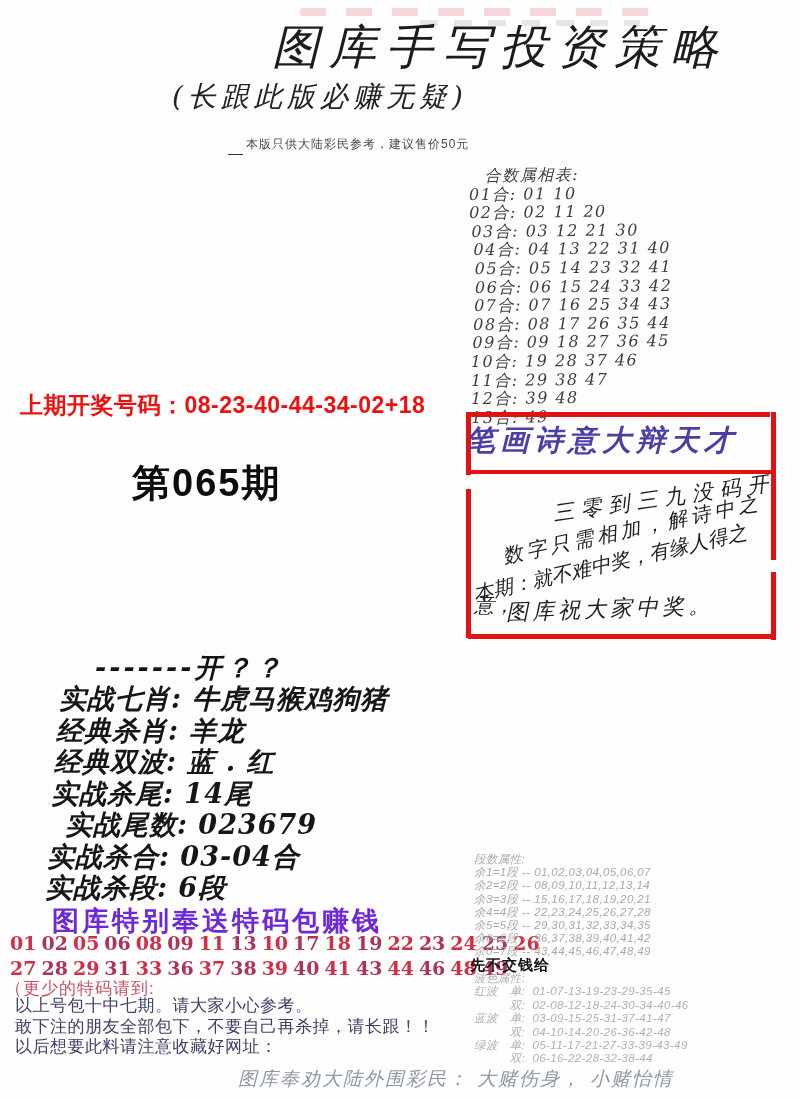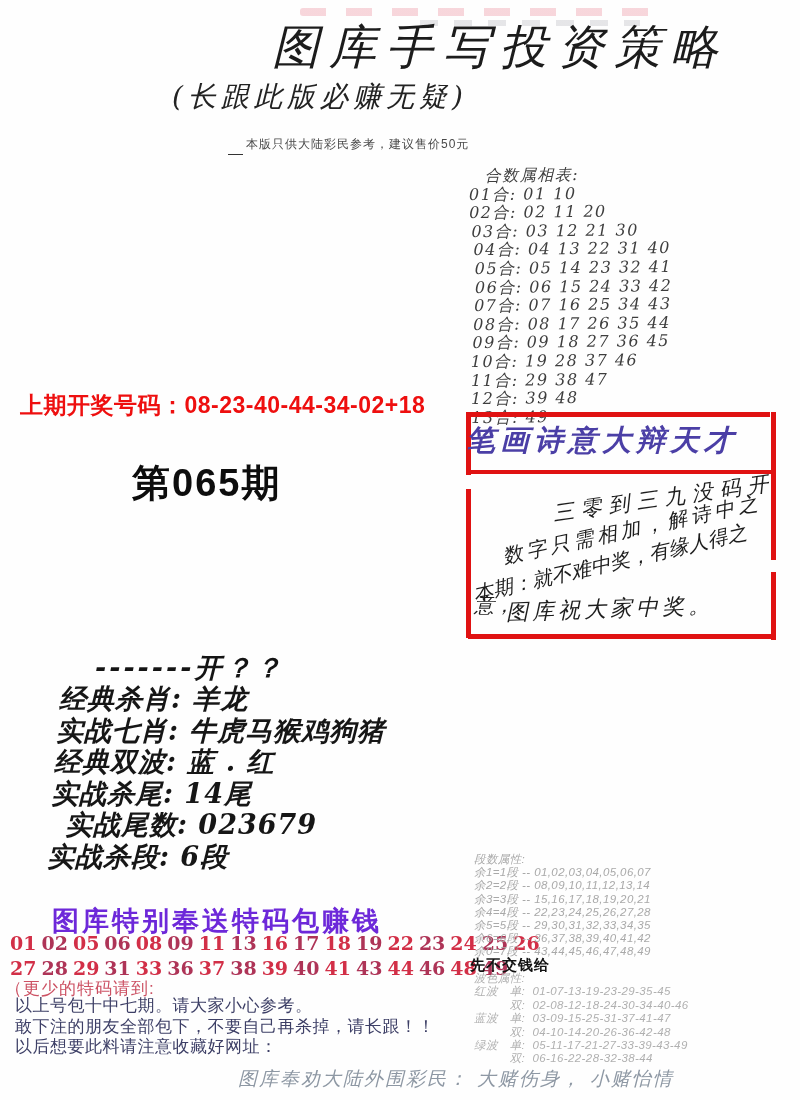--- a/index.html
+++ b/index.html
@@ -145,8 +145,8 @@
 
 <div class="abs open-line hand">-------开？？</div>
 <div class="abs pred hand">
+    <span>实战七肖:  牛虎马猴鸡狗猪</span>
     <span>经典杀肖:  羊龙</span>
-    <span>实战七肖:  牛虎马猴鸡狗猪</span>
     <span>经典双波:  蓝 . 红</span>
     <span>实战杀尾:  14尾</span>
     <span>实战尾数:  023679</span>

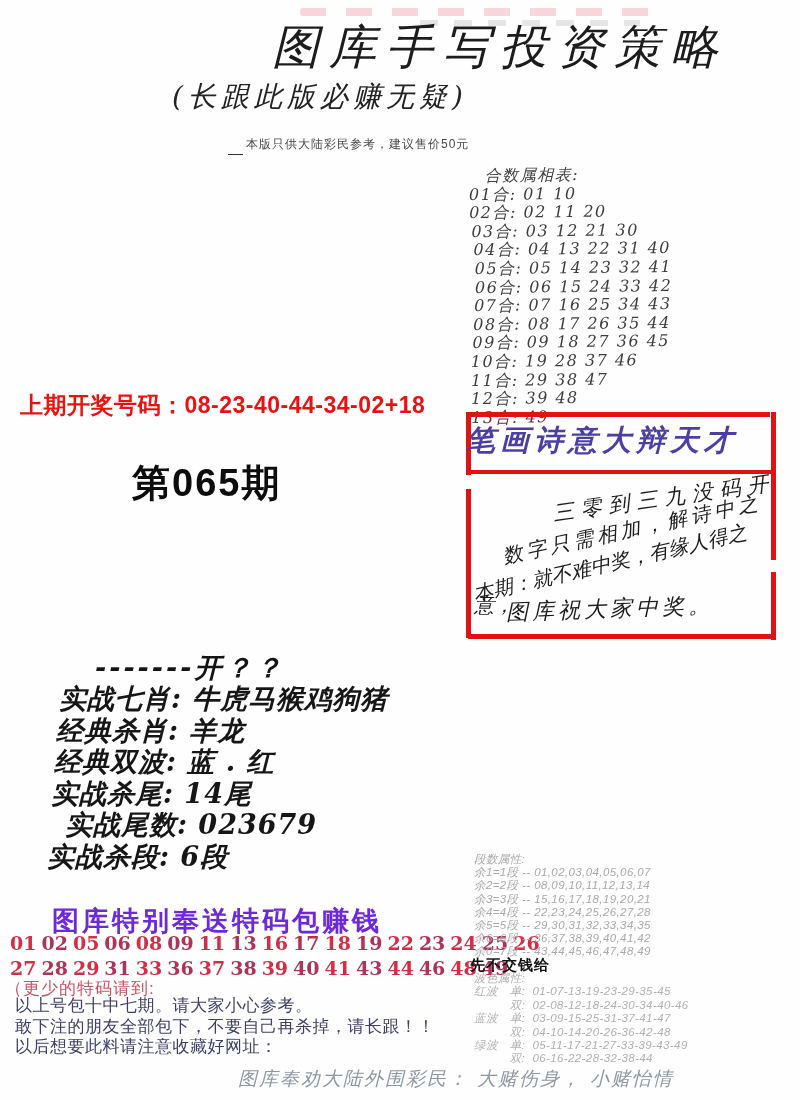--- a/index.html
+++ b/index.html
@@ -150,6 +150,7 @@
     <span>经典双波:  蓝 . 红</span>
     <span>实战杀尾:  14尾</span>
     <span>实战尾数:  023679</span>
+    <span>实战杀合:  03-04合</span>
     <span>实战杀段:  6段</span>
   </div>
 

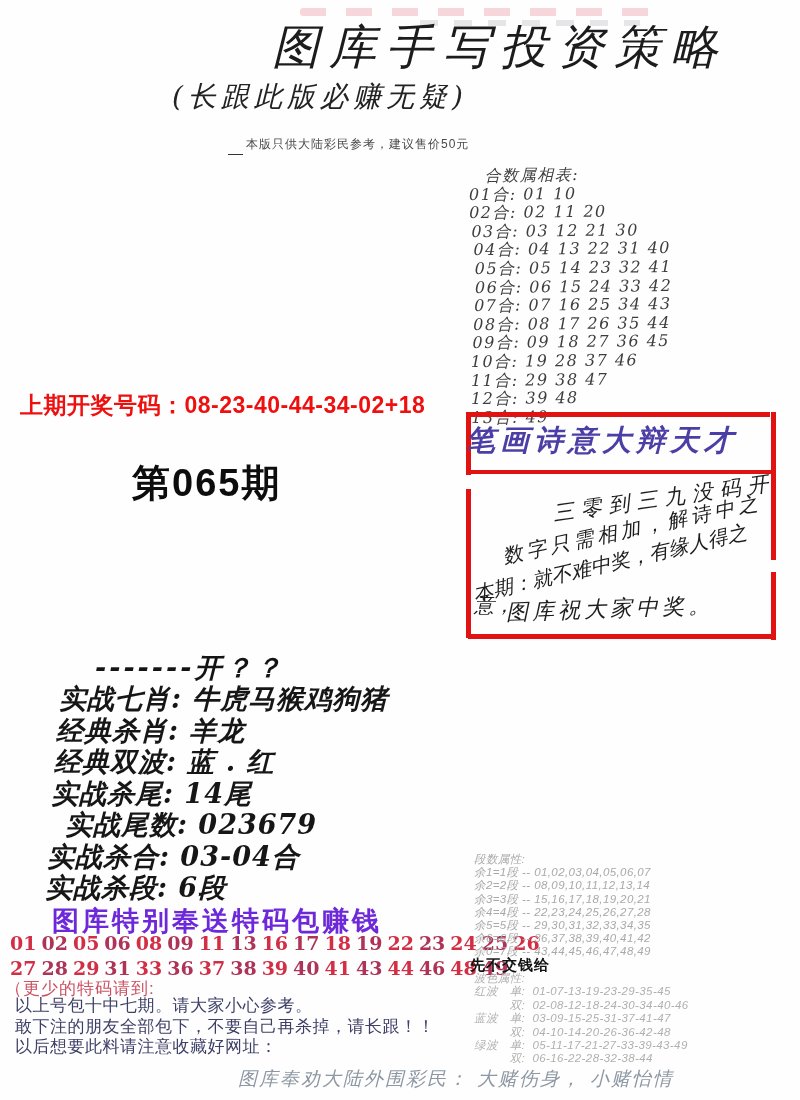--- a/index.html
+++ b/index.html
@@ -156,7 +156,7 @@
 
 <div class="abs promo">图库特别奉送特码包赚钱</div>
 
-<div class="abs nums nums-r1"><span>01</span><span>02</span><span>05</span><span>06</span><span>08</span><span>09</span><span>11</span><span>13</span><span>16</span><span>17</span><span>18</span><span>19</span><span>22</span><span>23</span><span>24</span><span>25</span><span>26</span></div>
+<div class="abs nums nums-r1"><span>01</span><span>02</span><span>05</span><span>06</span><span>08</span><span>09</span><span>11</span><span>13</span><span>10</span><span>17</span><span>18</span><span>19</span><span>22</span><span>23</span><span>24</span><span>25</span><span>26</span></div>
 <div class="abs nums nums-r2"><span>27</span><span>28</span><span>29</span><span>31</span><span>33</span><span>36</span><span>37</span><span>38</span><span>39</span><span>40</span><span>41</span><span>43</span><span>44</span><span>46</span><span>48</span><span>49</span></div>
 
 <div class="abs more-note">（更少的特码请到:</div>

